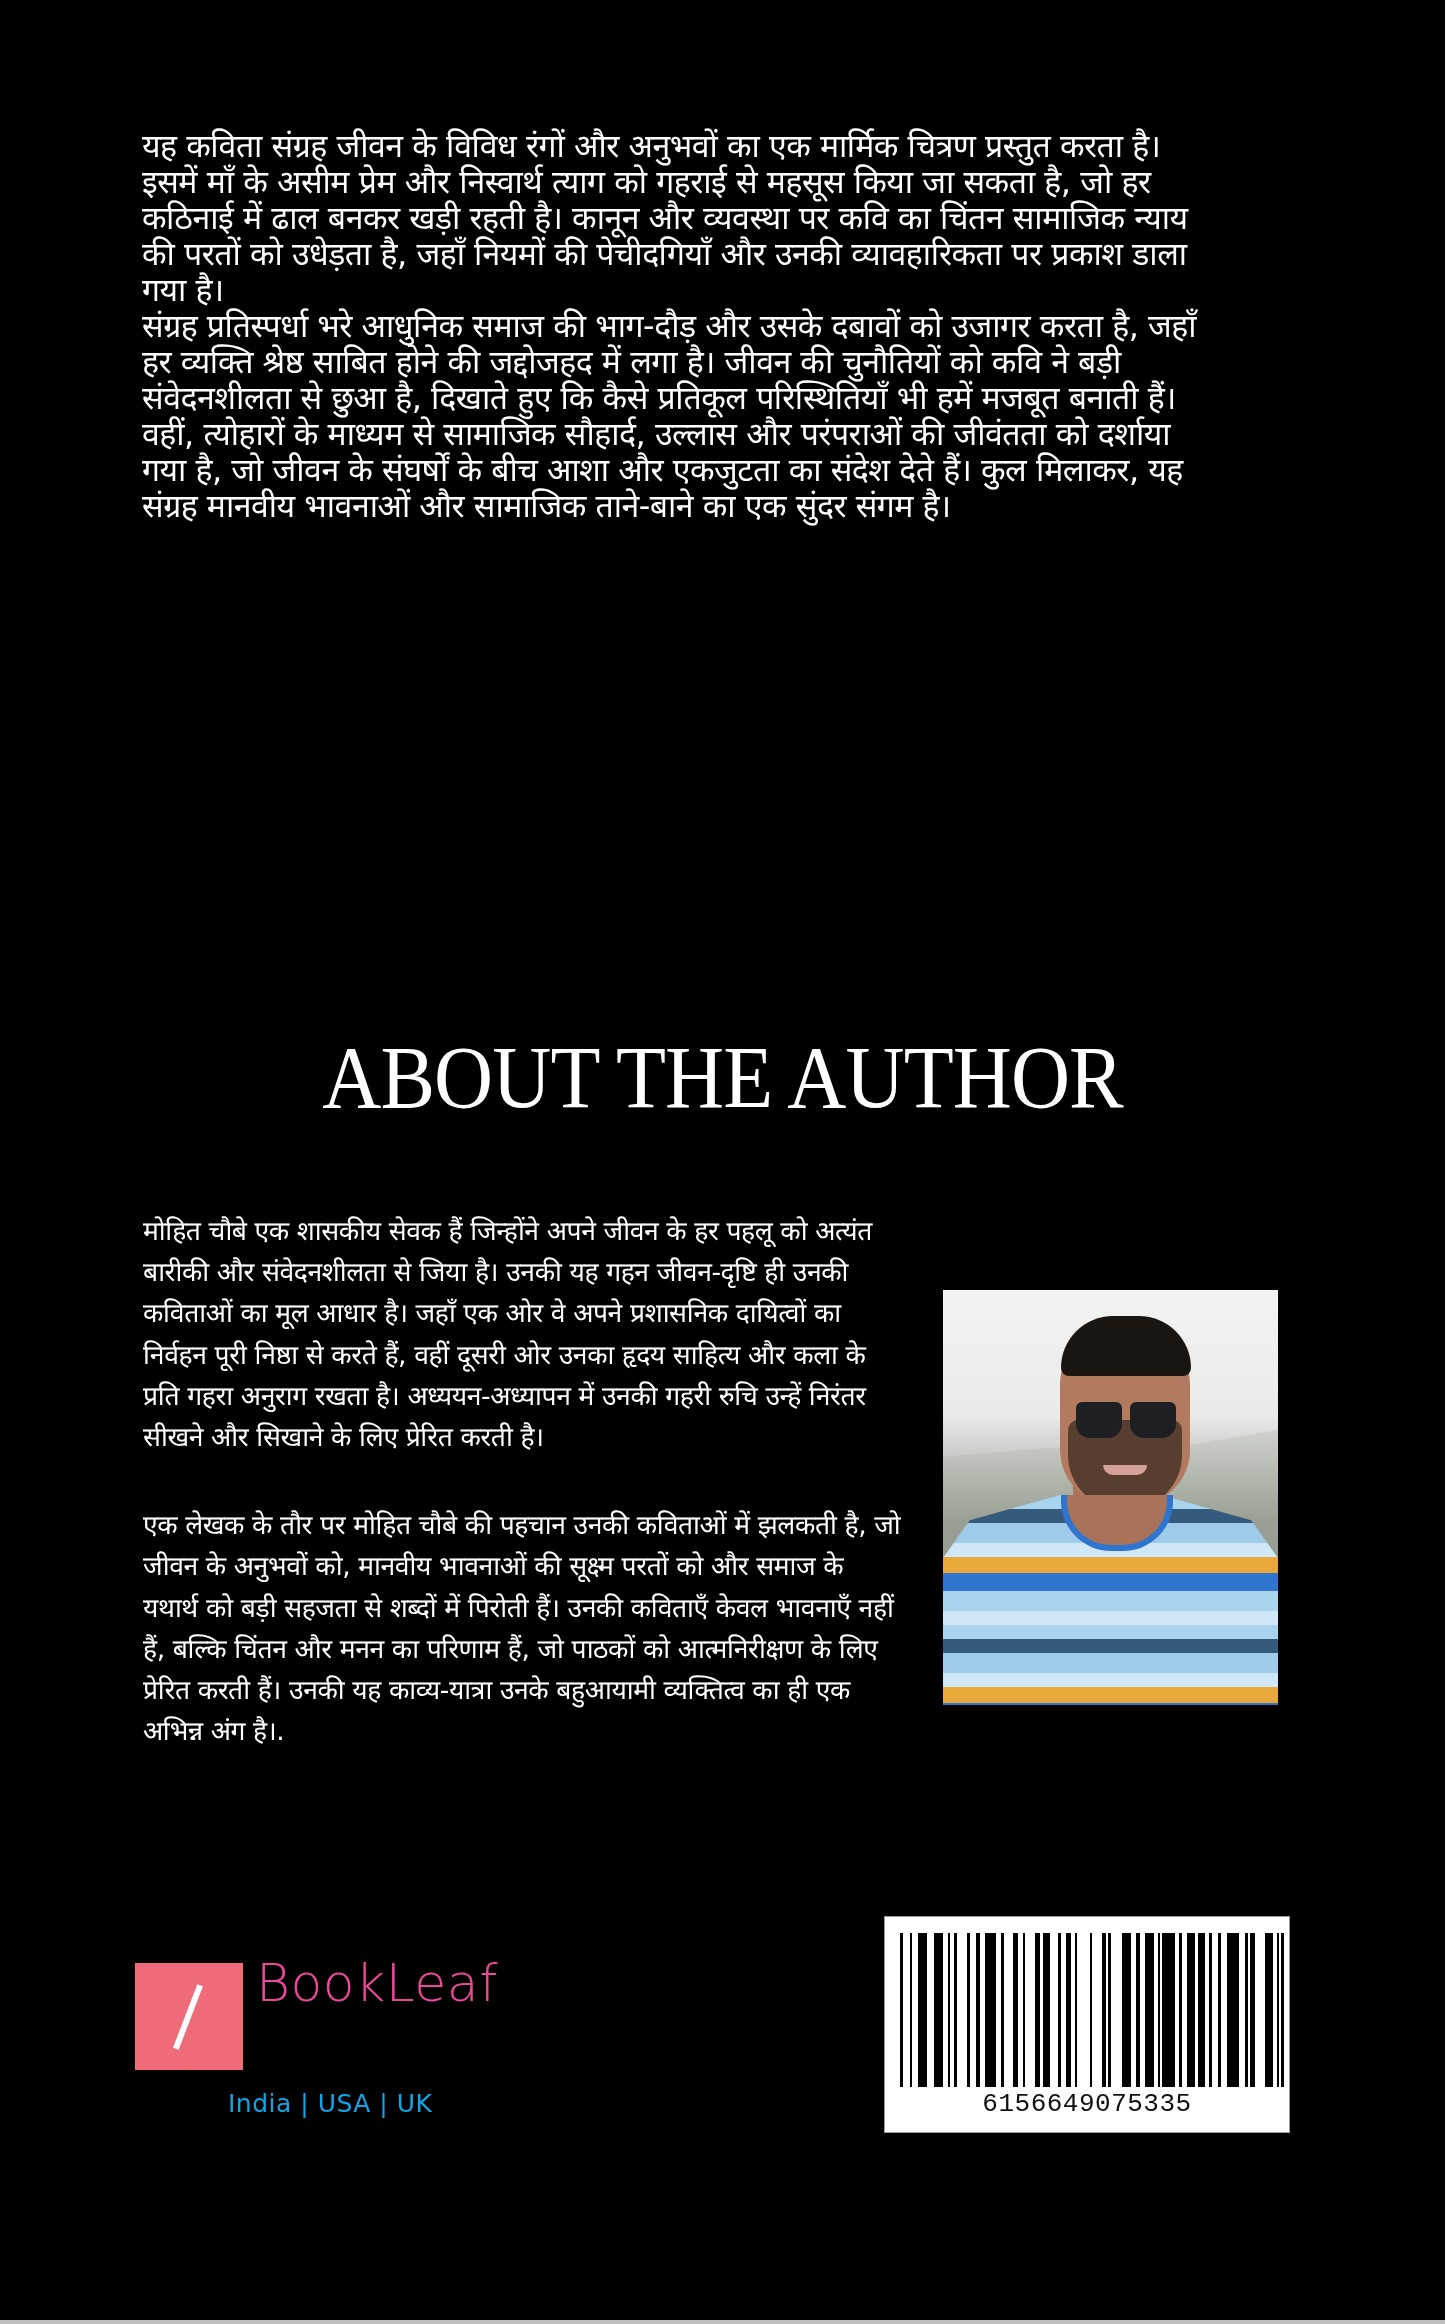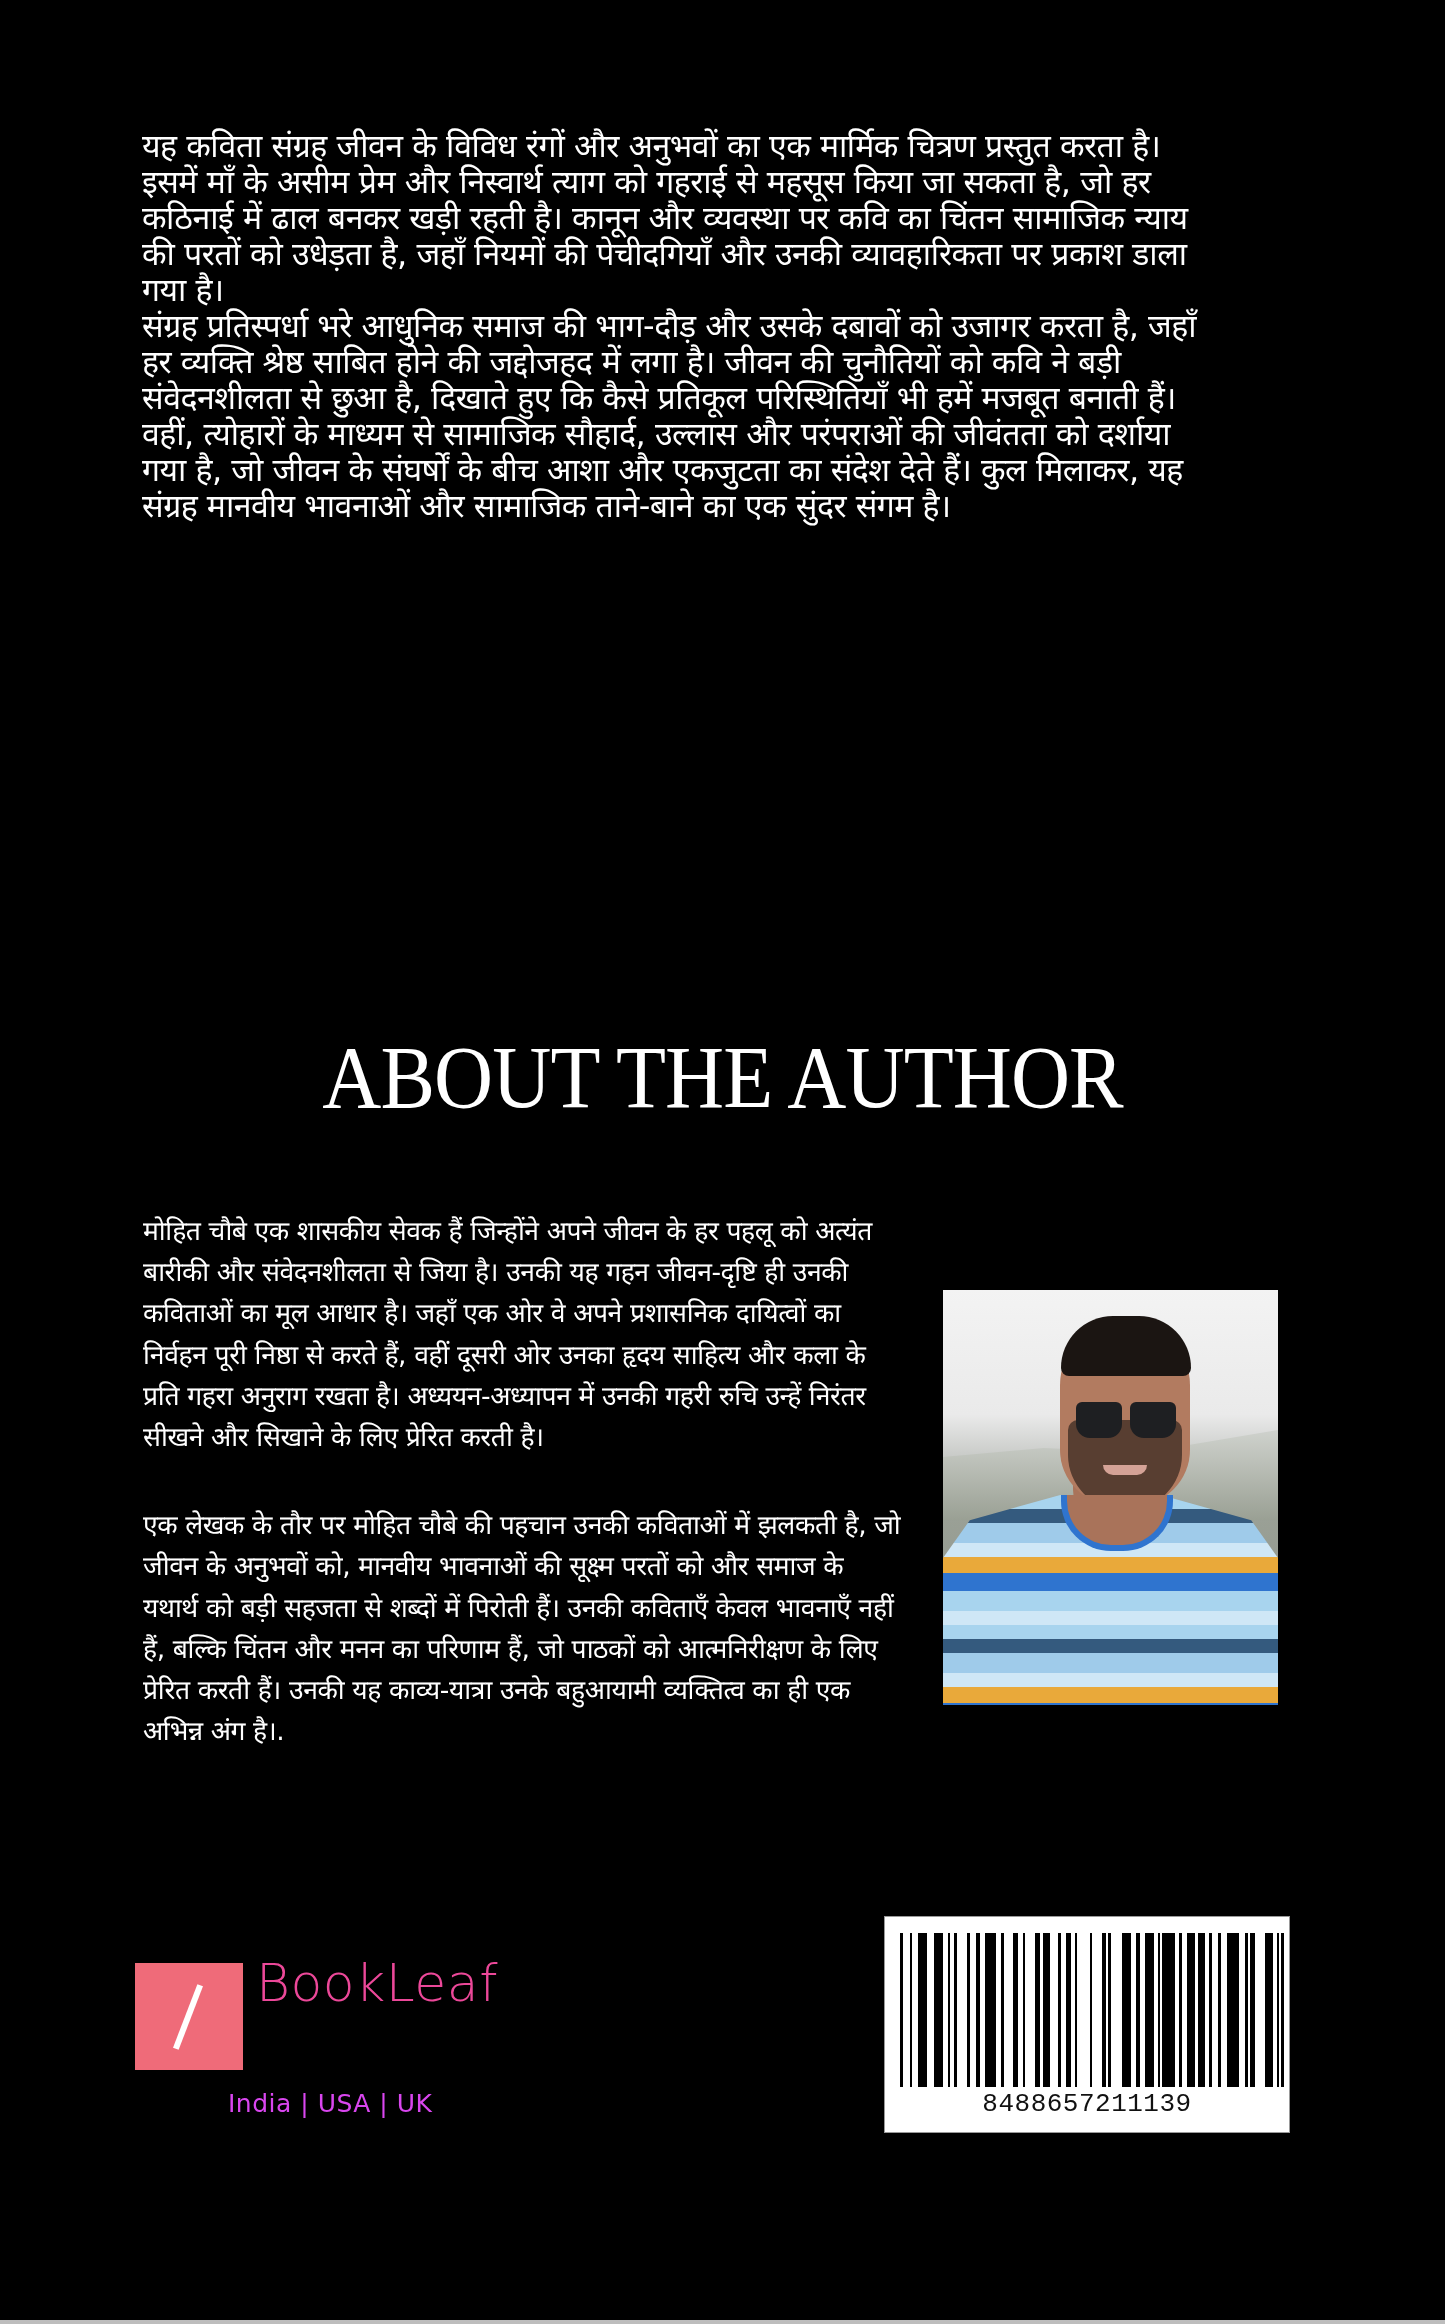--- a/index.html
+++ b/index.html
@@ -127,7 +127,7 @@
   .logo-regions {
     position: absolute; left: 93px; top: 126px;
     font-size: 25px;
-    color: #d946ef;
+    color: #0ea5e9;
     letter-spacing: 0.5px;
   }
   .barcode {

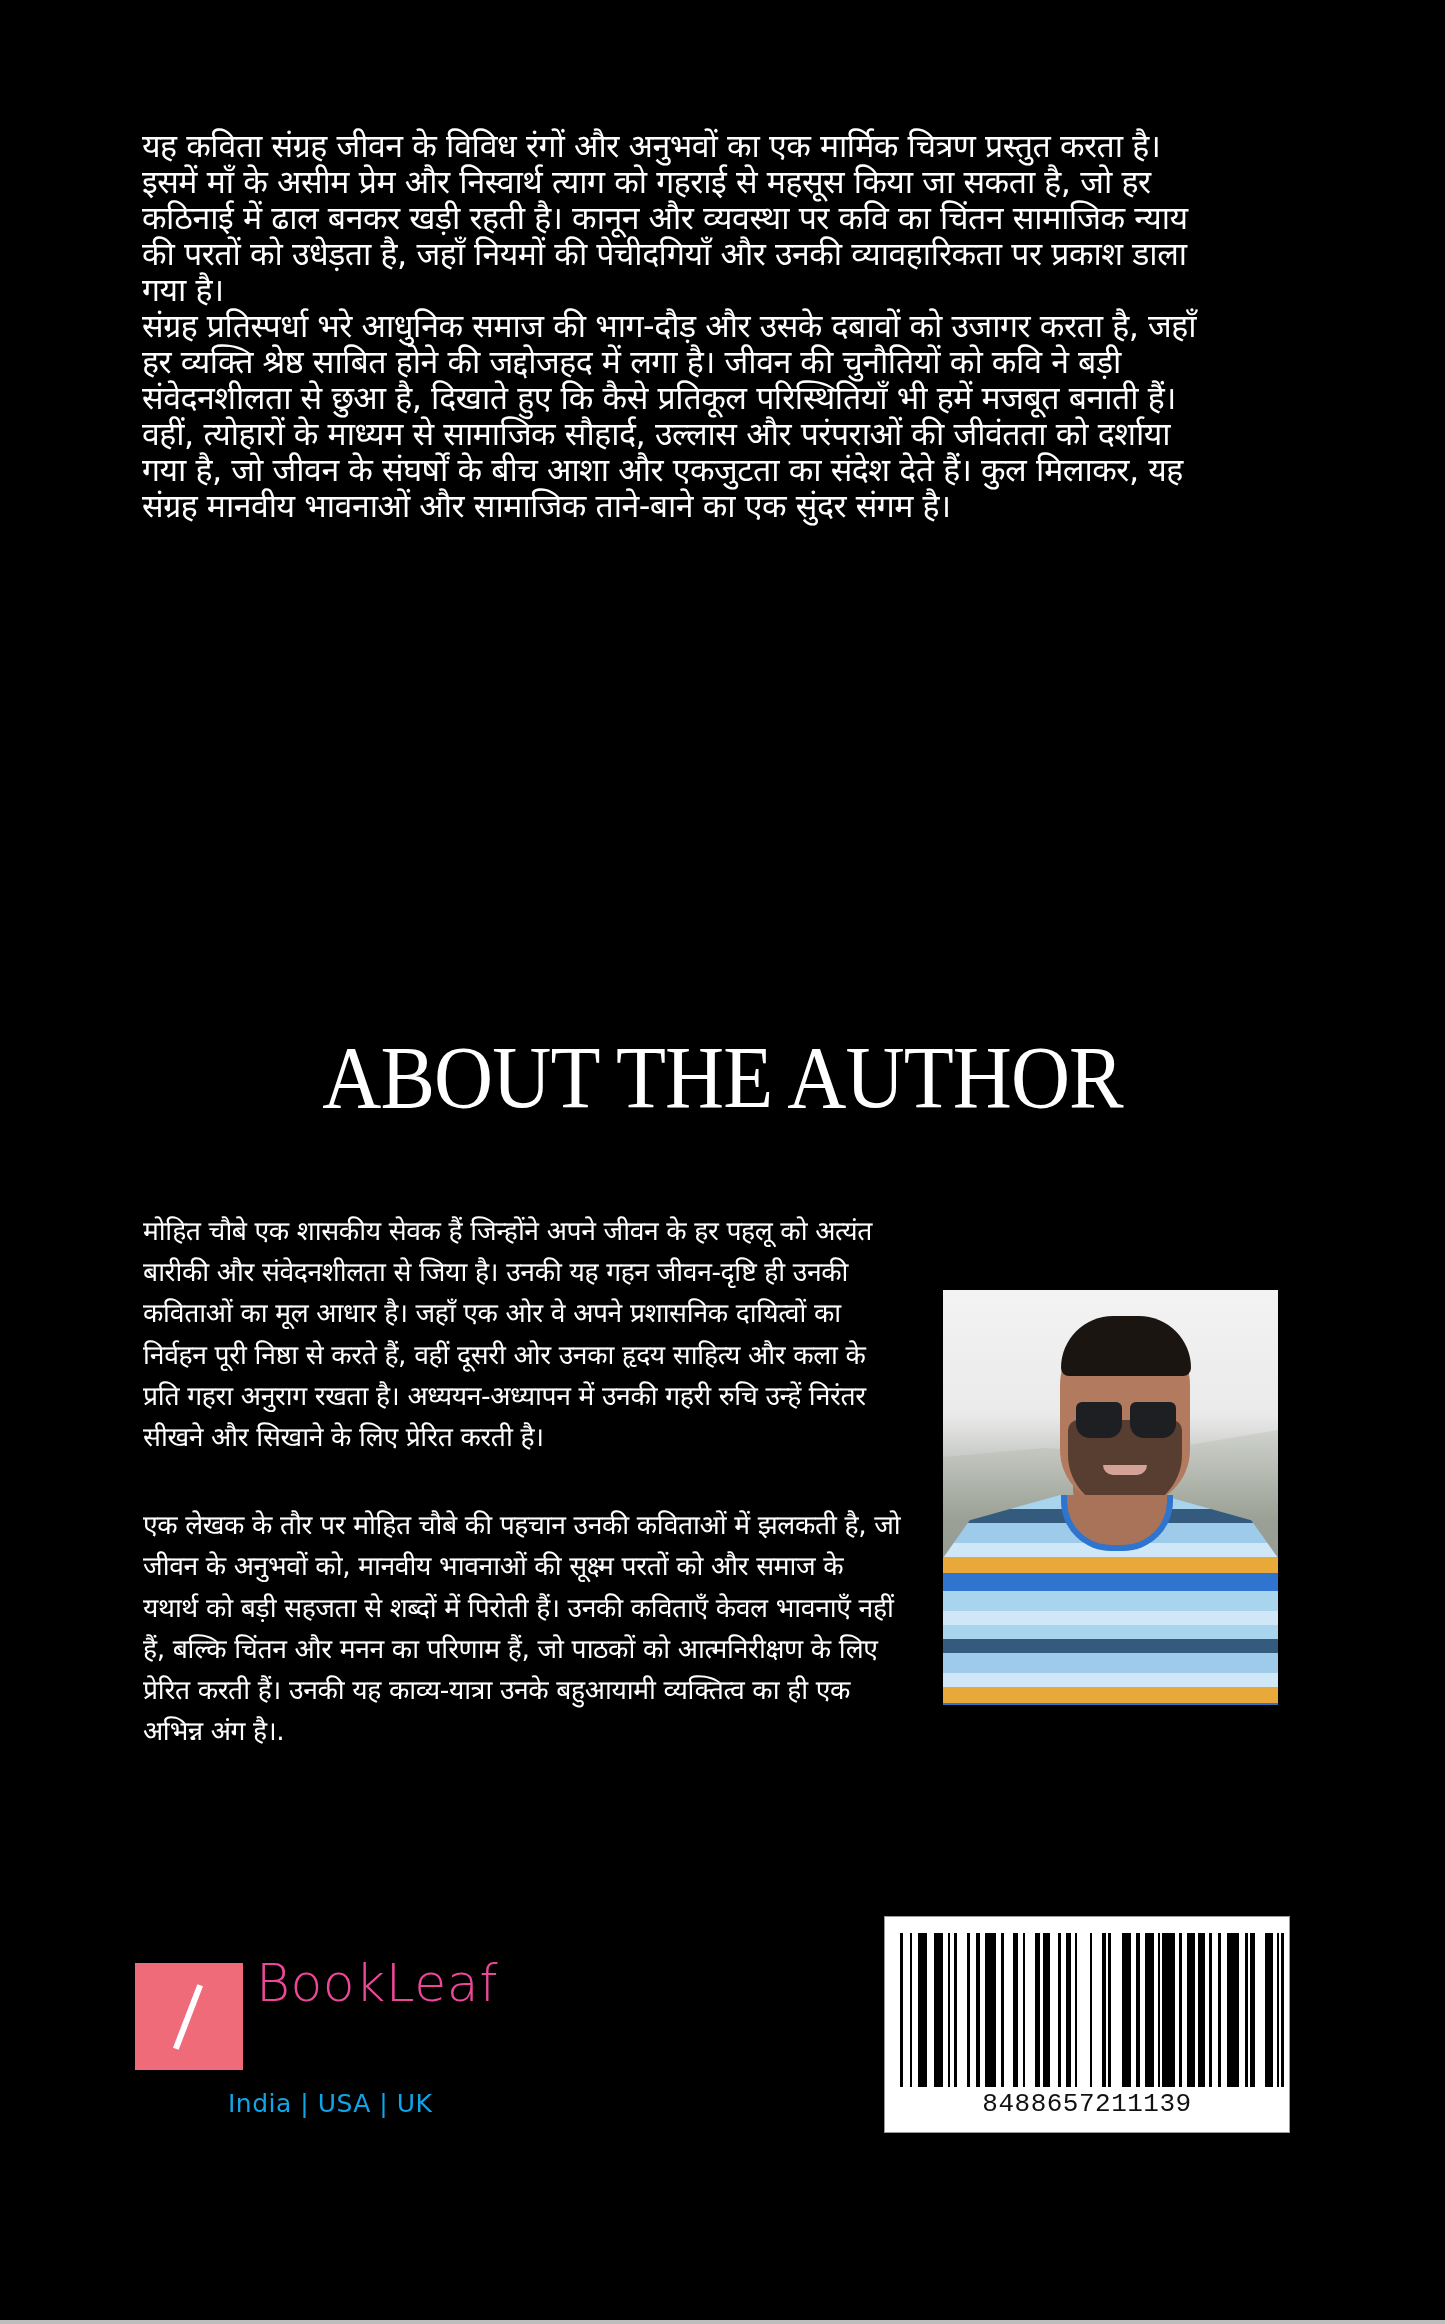--- a/index.html
+++ b/index.html
@@ -234,7 +234,7 @@
       <div style="left: 377px; width: 2px;"></div>
       <div style="left: 381px; width: 3px;"></div>
     </div>
-  <div class="digits">8488657211139</div>
+  <div class="digits">6156649075335</div>
 </div>
 
 <div class="bottom-strip"></div>

